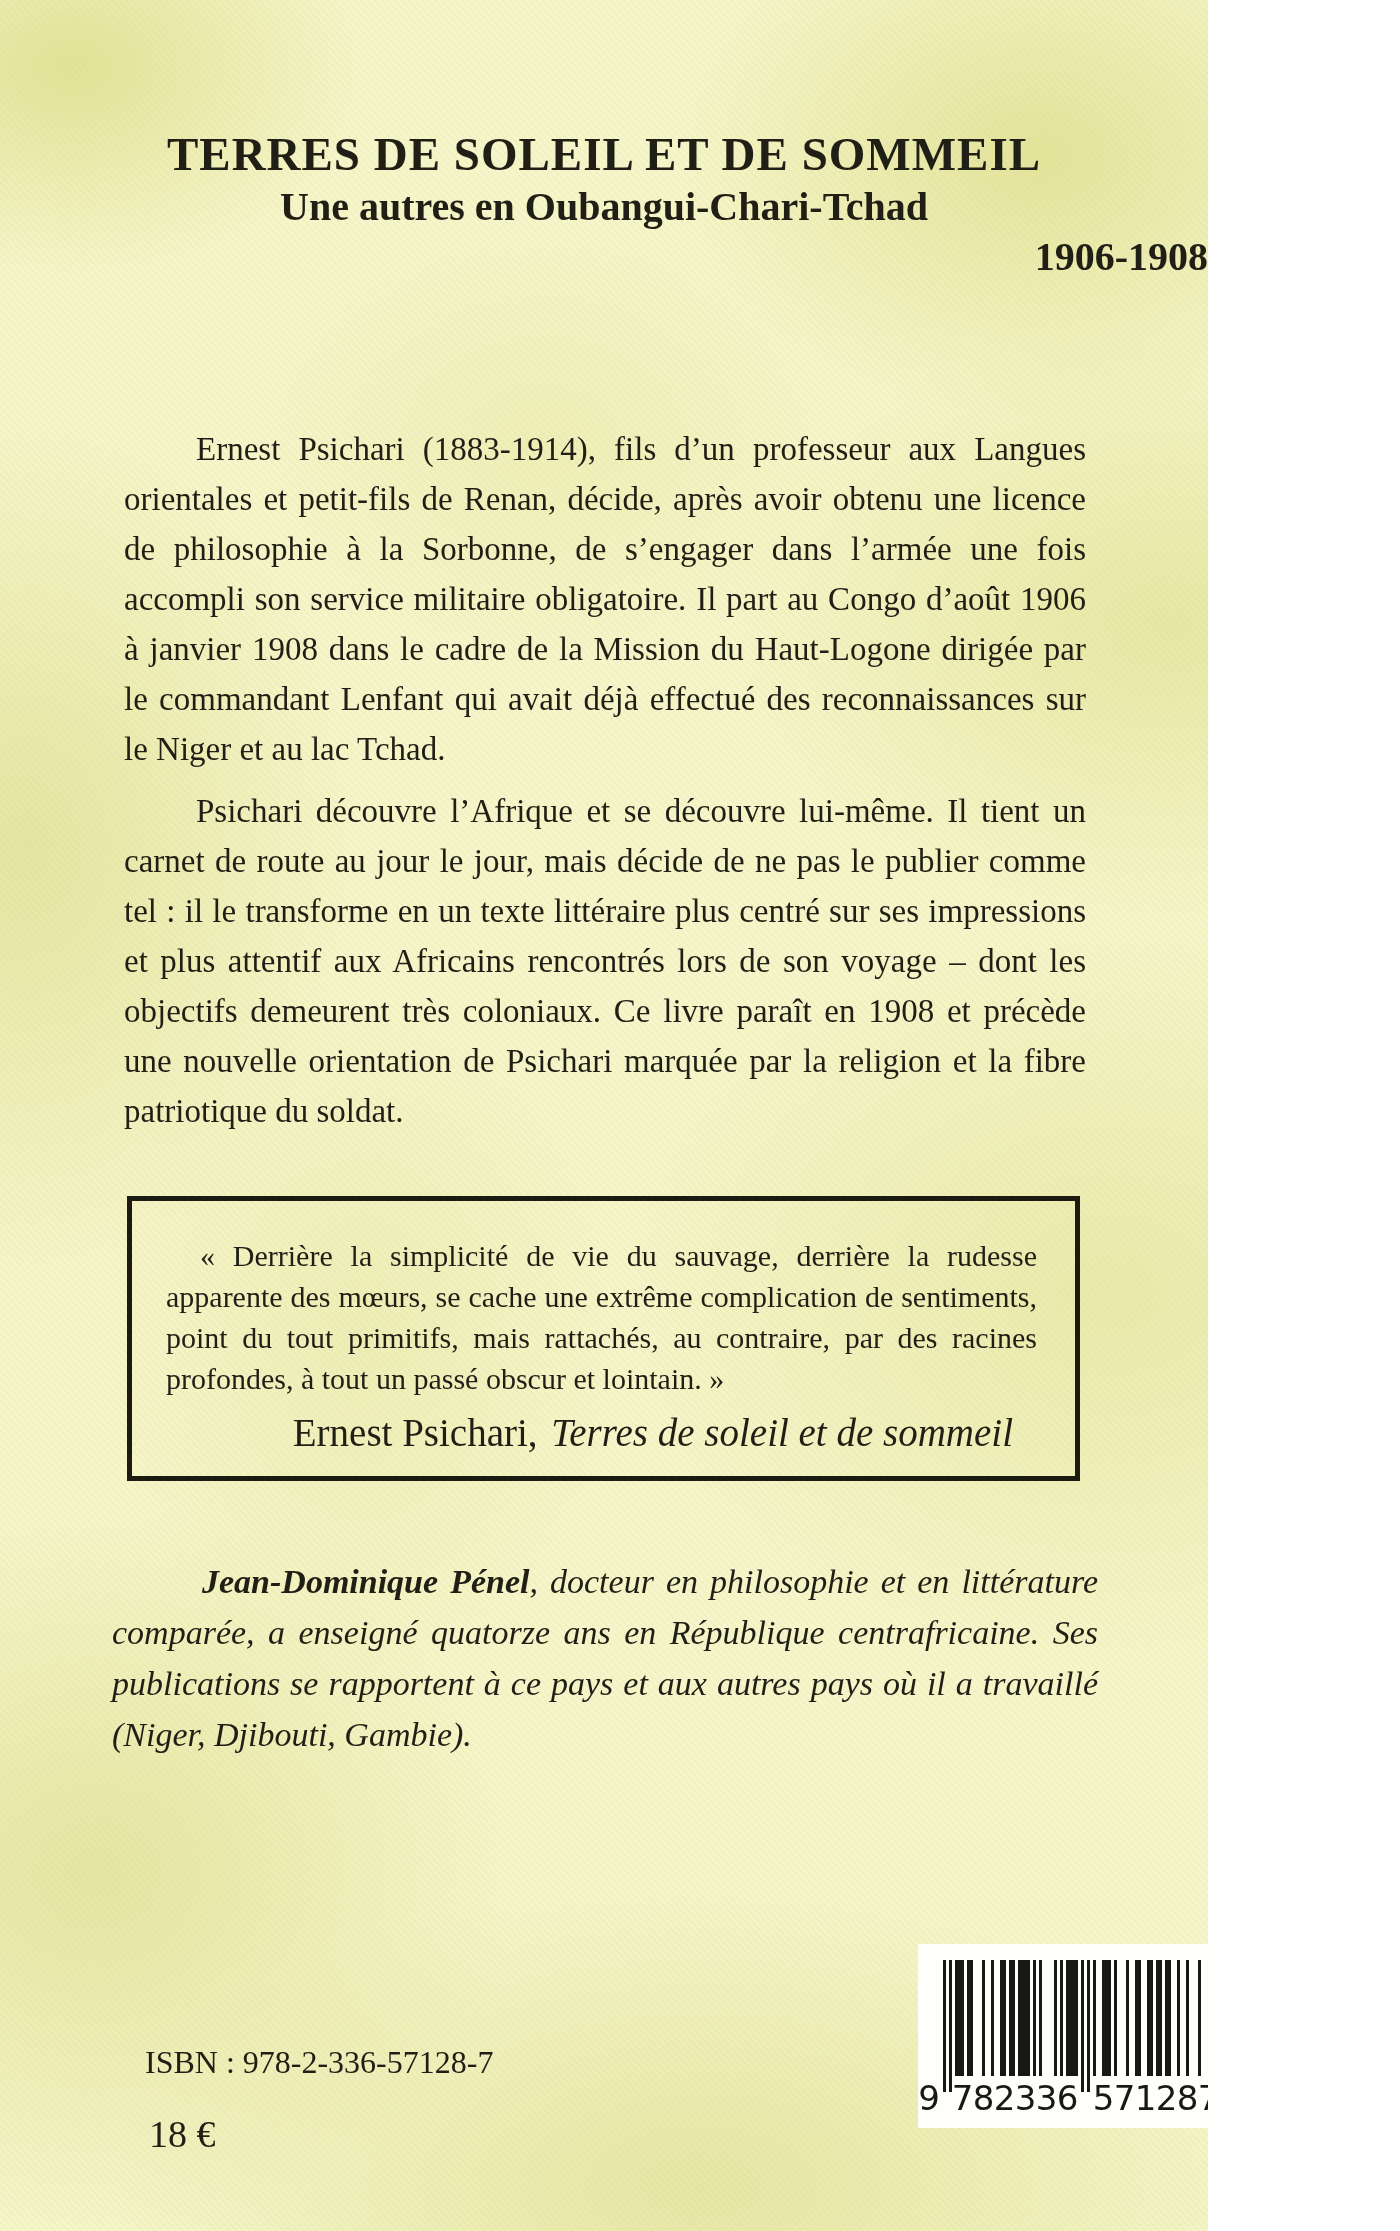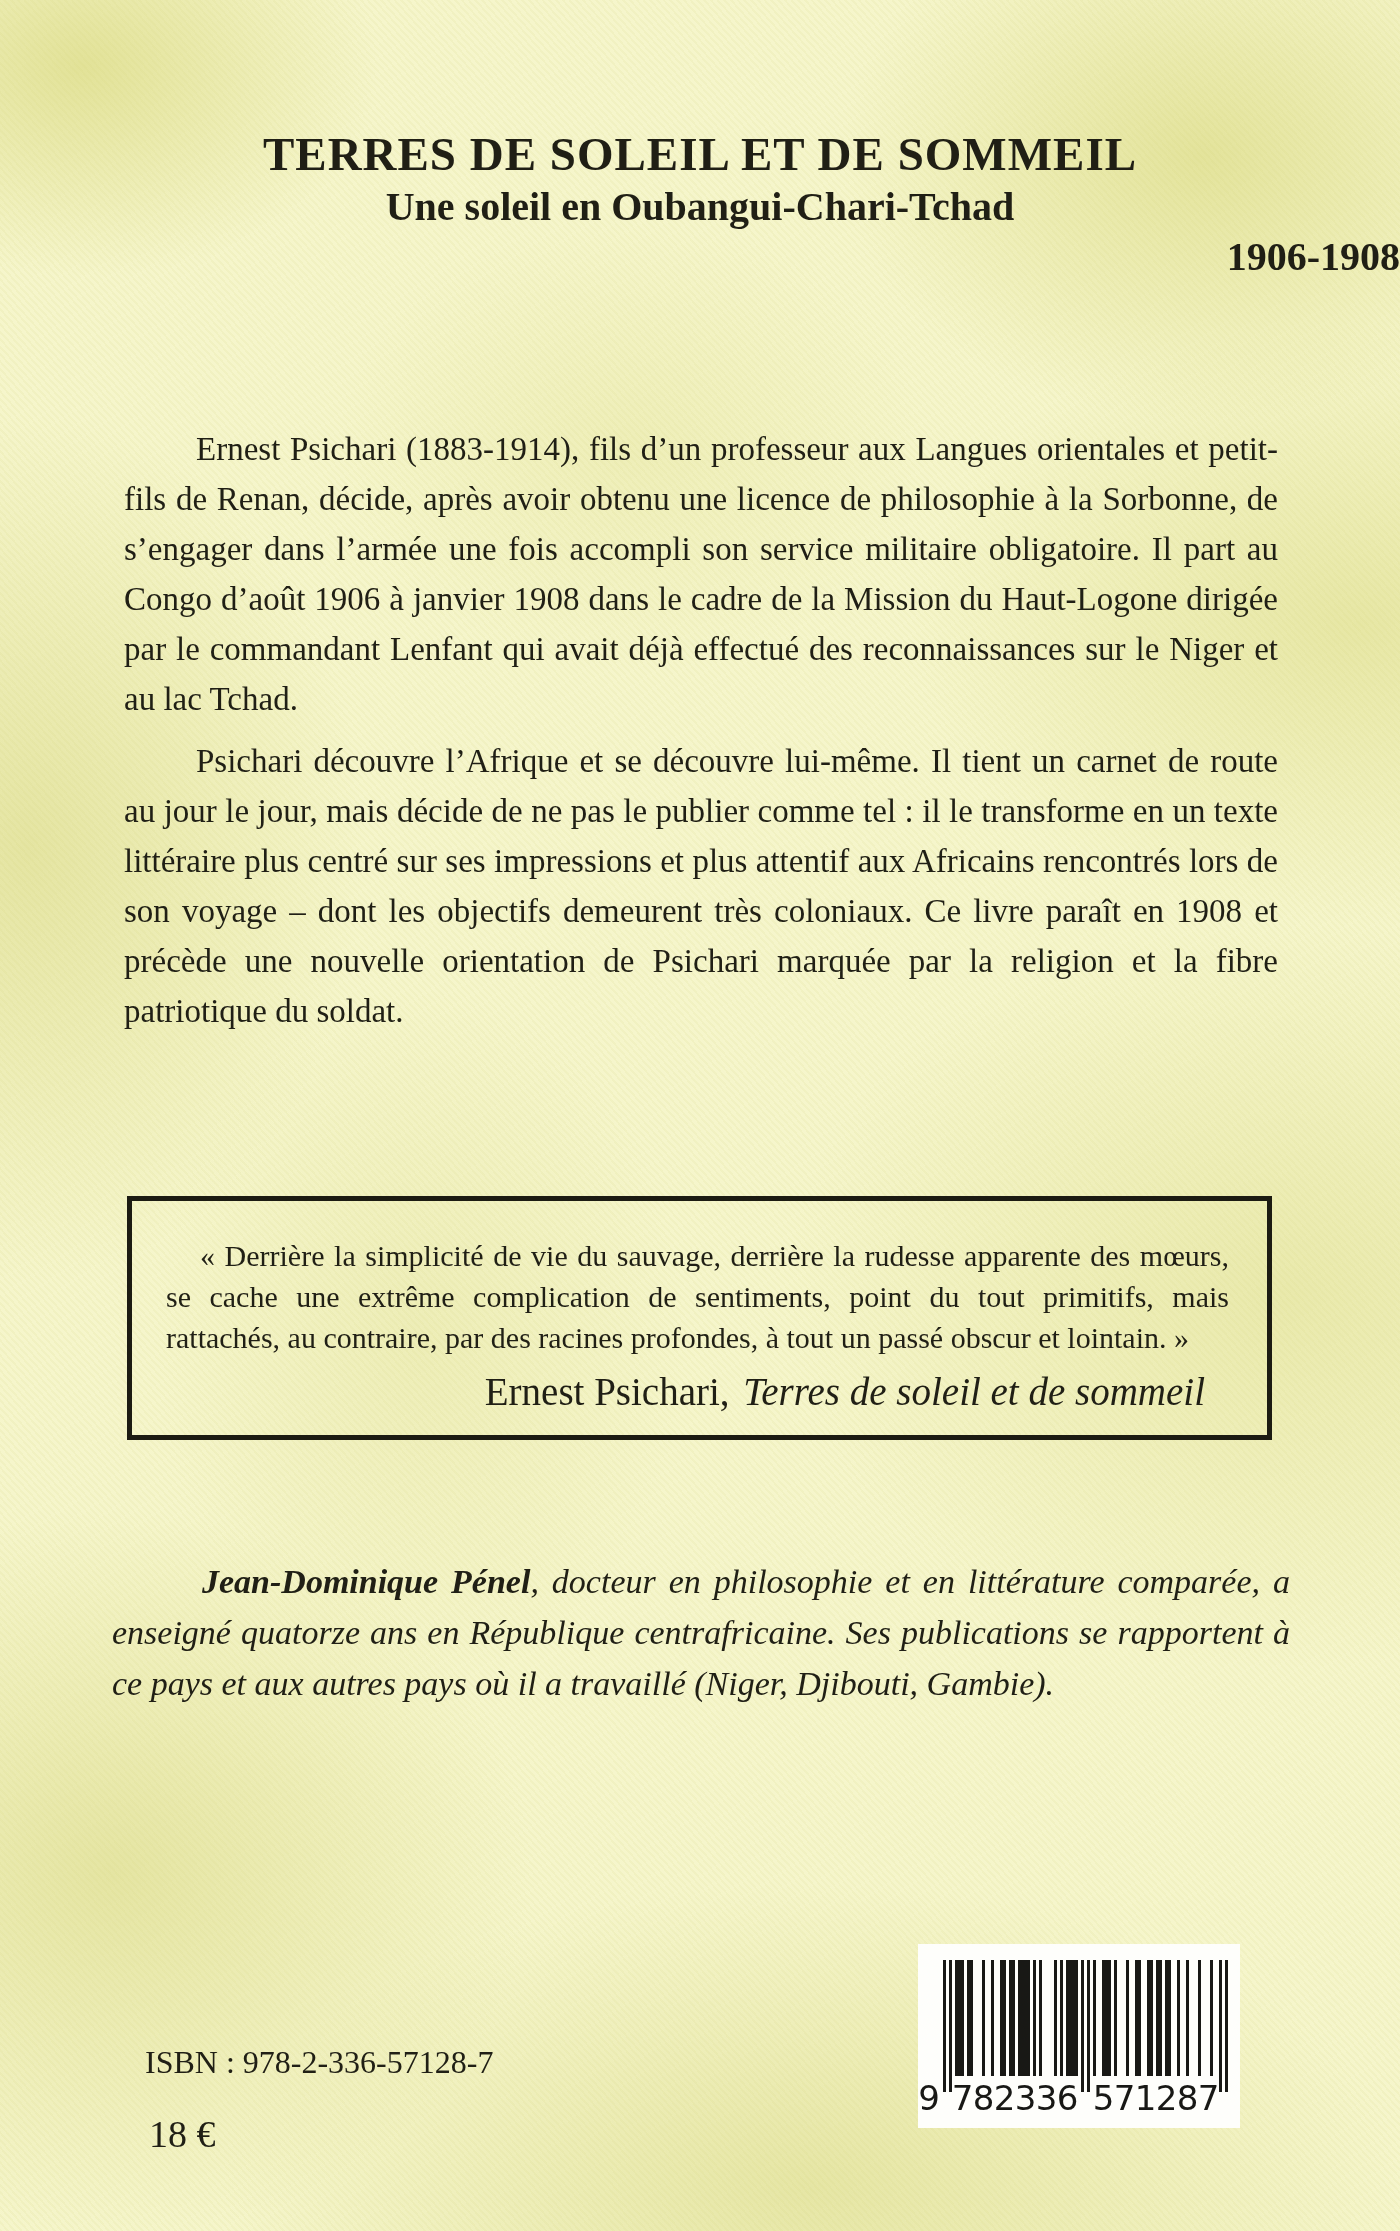--- a/index.html
+++ b/index.html
@@ -5,7 +5,7 @@
   html,body{margin:0;padding:0;}
   .page{
     position:relative;
-    width:1400px;height:2231px;
+    width:1208px;height:2231px;
     overflow:hidden;
     color:#201f15;
     font-family:"Liberation Serif", serif;

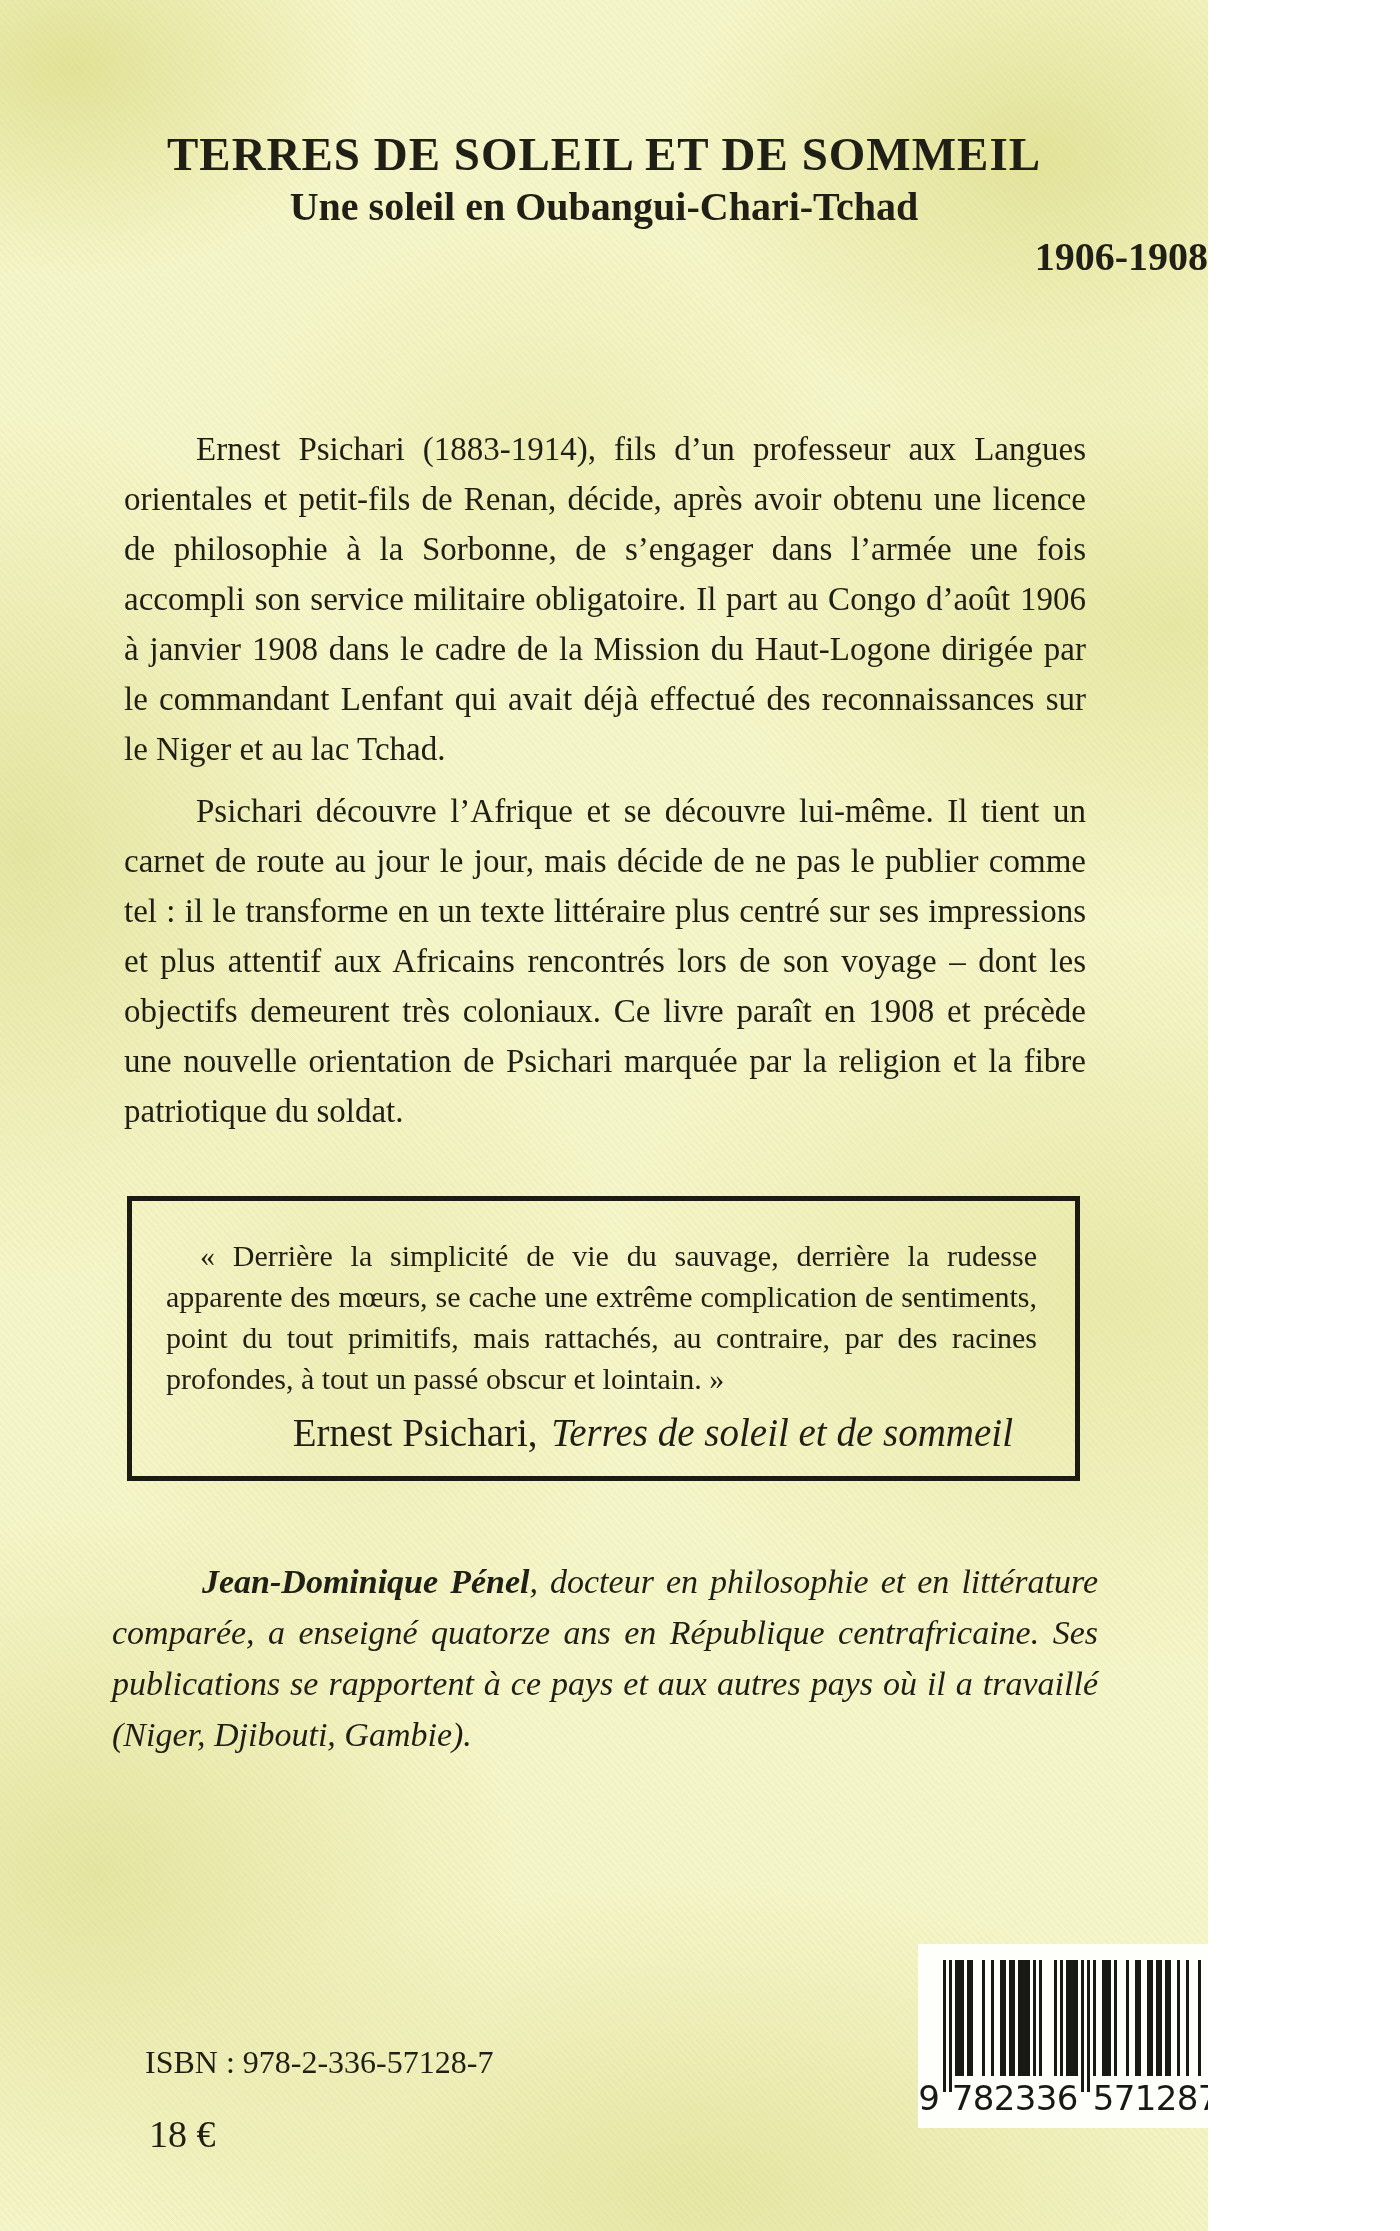--- a/index.html
+++ b/index.html
@@ -60,7 +60,7 @@
 
   <div class="title-block">
     <h1 class="book-title">TERRES DE SOLEIL ET DE SOMMEIL</h1>
-    <div class="book-subtitle">Une soleil en Oubangui-Chari-Tchad</div>
+    <div class="book-subtitle">Une autres en Oubangui-Chari-Tchad</div>
     <div class="book-years">1906-1908</div>
   </div>
 

